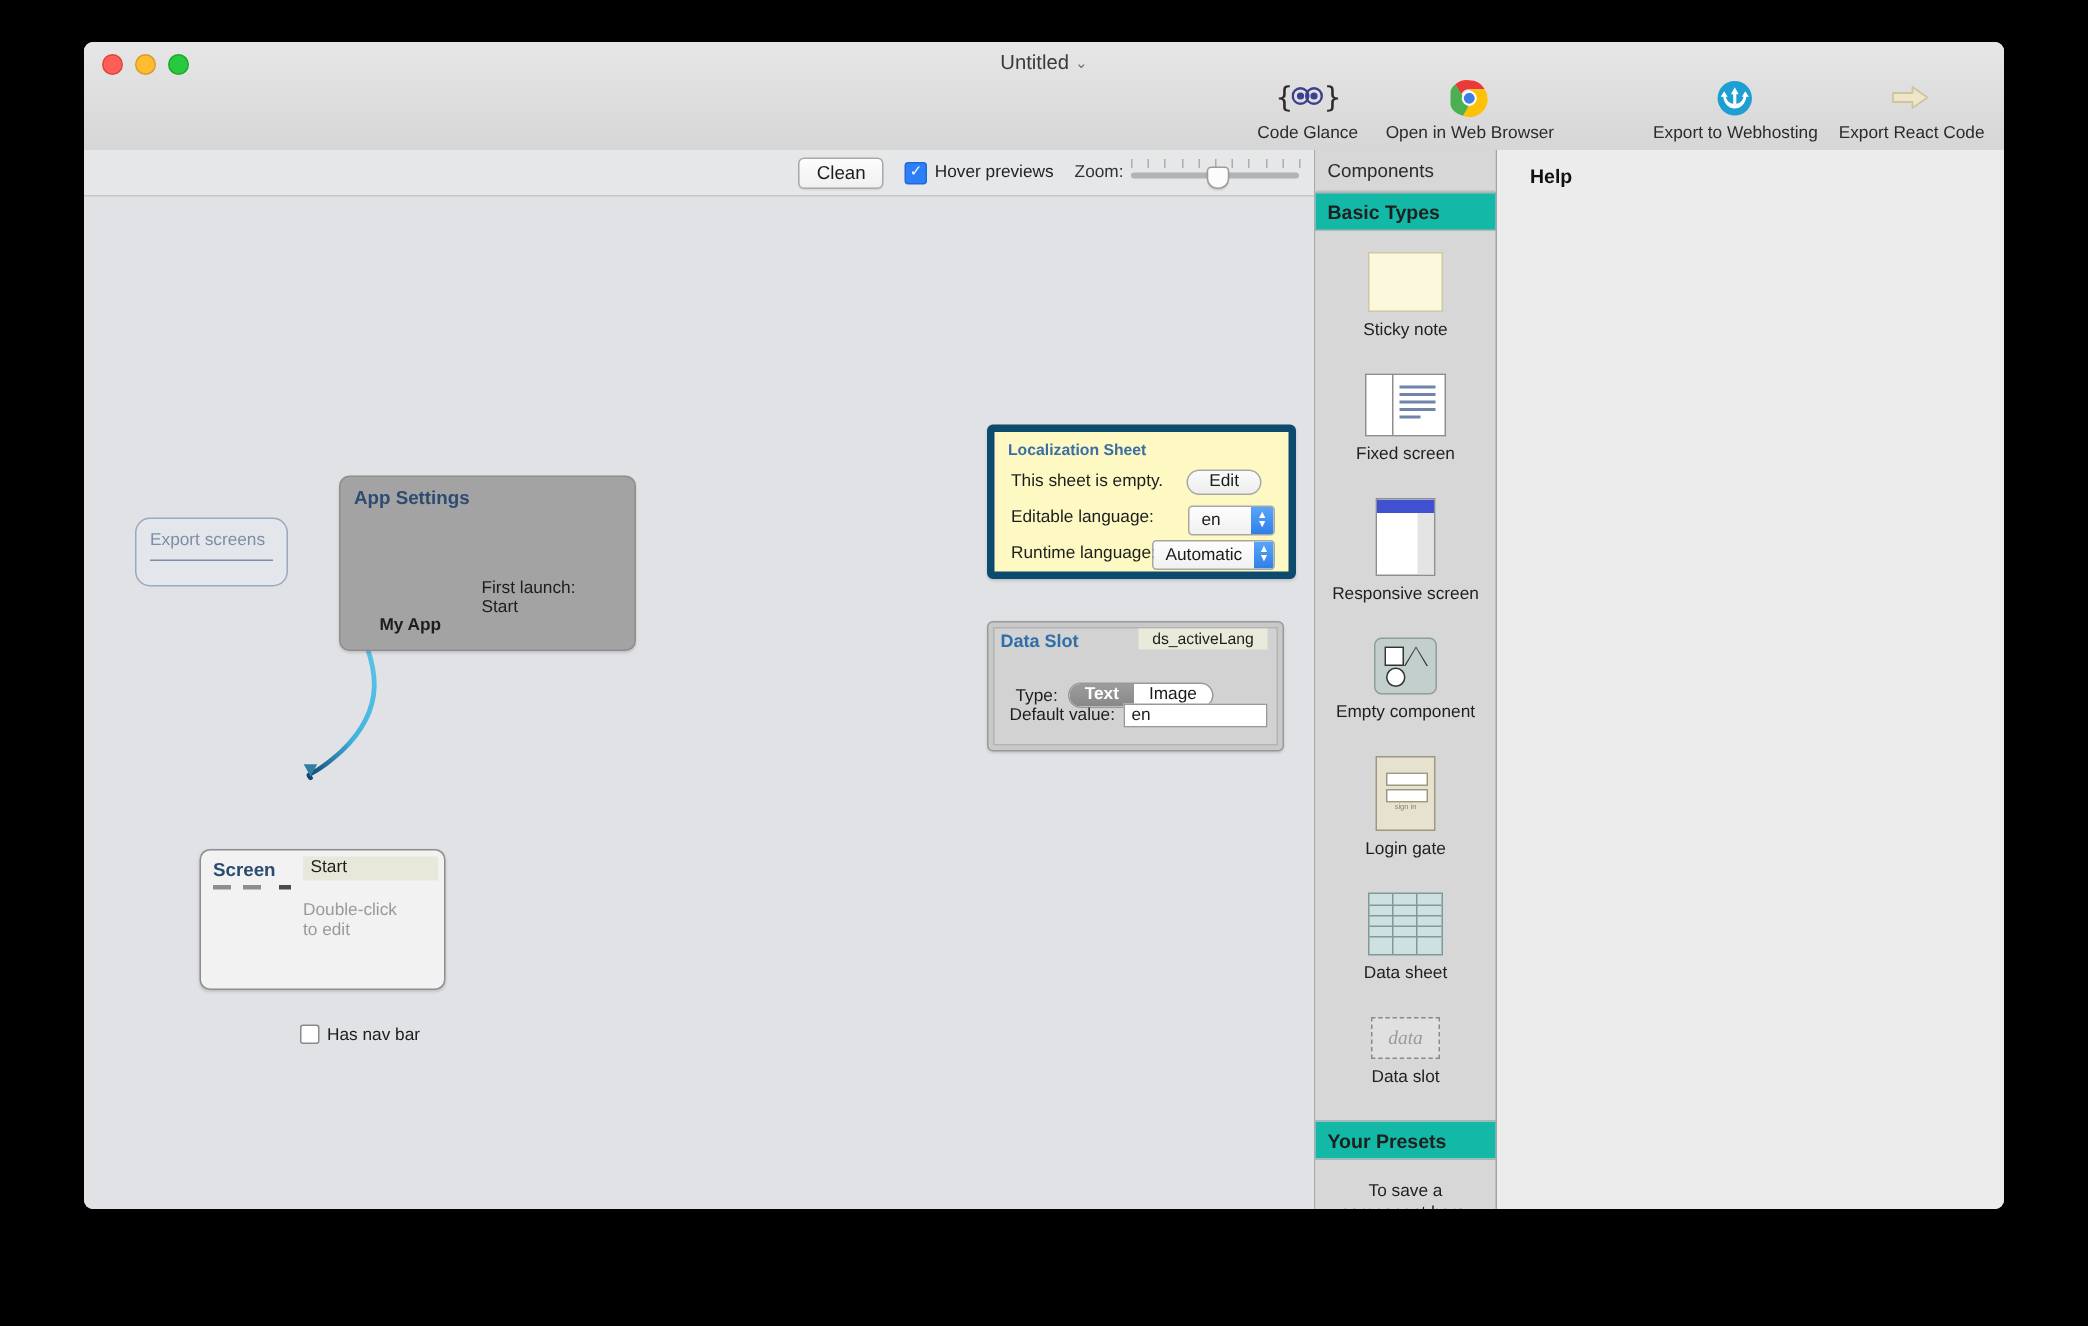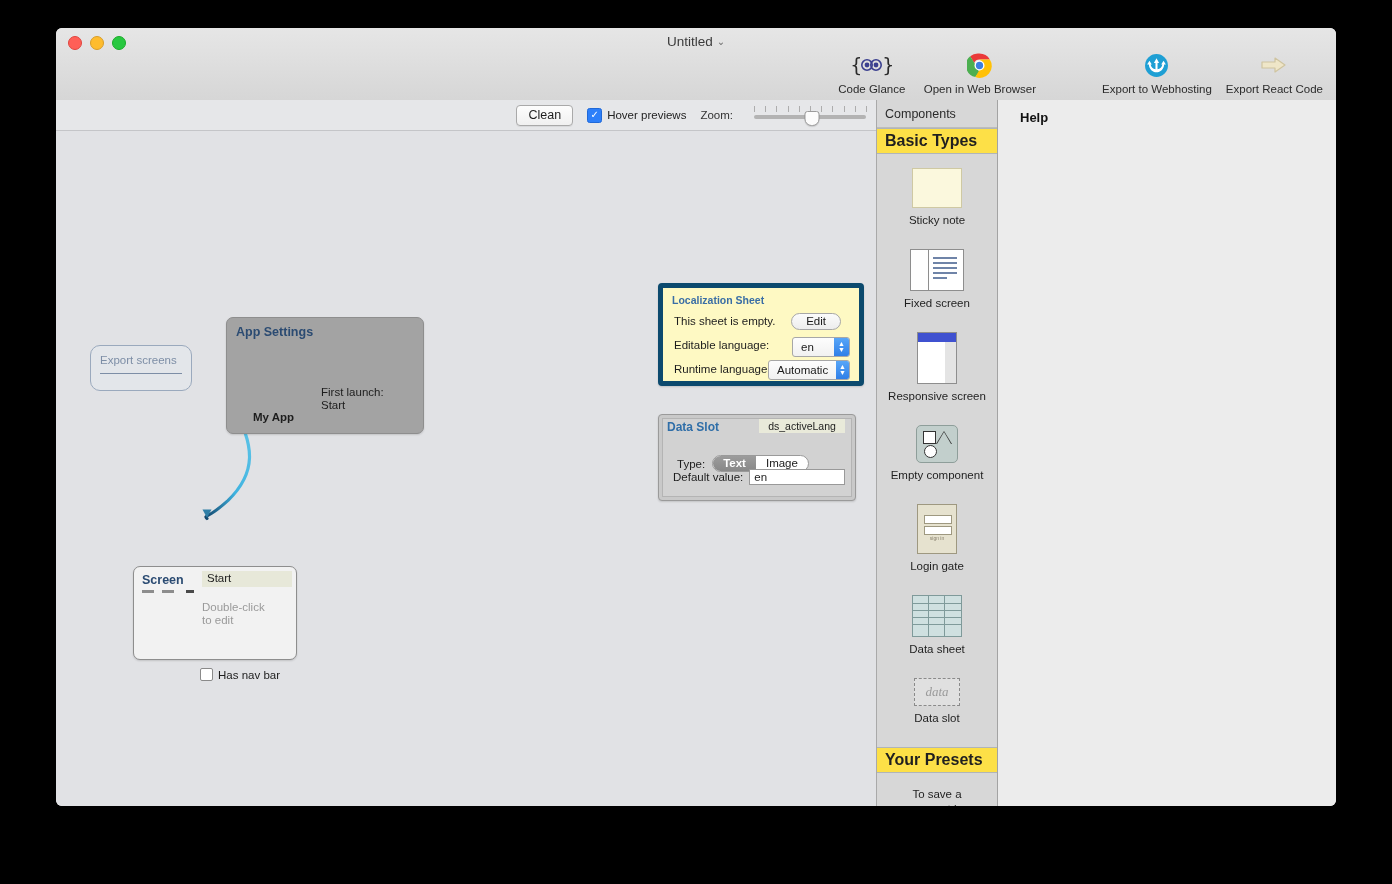--- a/index.html
+++ b/index.html
@@ -45,7 +45,7 @@
   .hoverchk{display:flex;align-items:center;gap:5px;font-size:11.5px;color:#232323;}
   .cbox{width:13px;height:13px;border-radius:2.5px;background:#2d7ff9;display:flex;align-items:center;
         justify-content:center;color:#fff;font-size:10px;line-height:1;border:1px solid #2069d8;}
-  .zoomwrap{display:flex;align-items:center;gap:21px;}
+  .zoomwrap{display:flex;align-items:center;gap:5px;}
   .zoomlbl{font-size:11.5px;color:#333;}
   .slider{position:relative;width:112px;height:18px;}
   .ticks{position:absolute;left:0;top:0;width:100%;height:7px;}

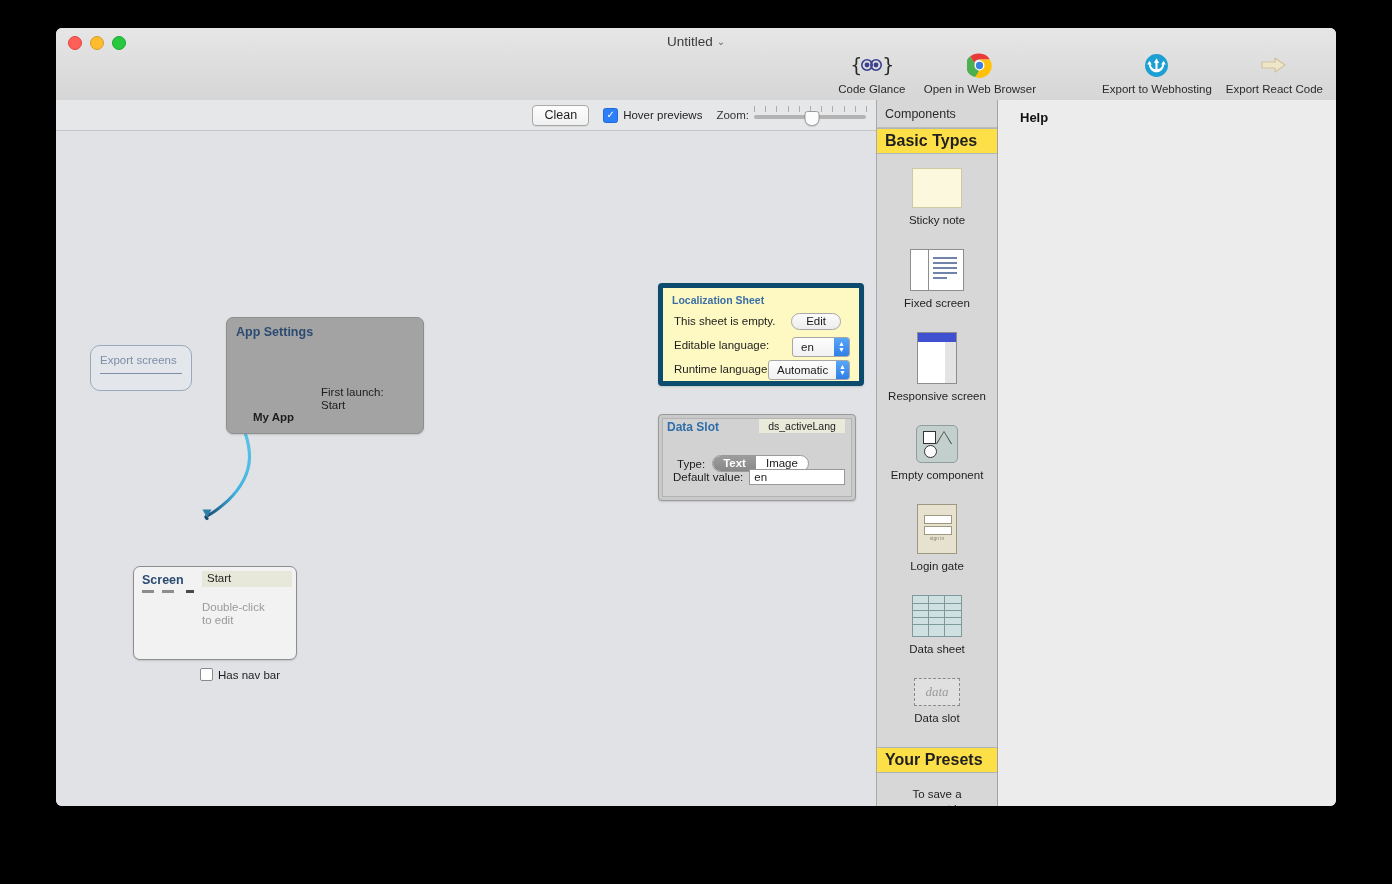--- a/index.html
+++ b/index.html
@@ -115,8 +115,8 @@
   
   .sb-head{height:27px;display:flex;align-items:center;padding-left:8px;font-size:12.5px;color:#2b2b2b;
            background:#d7d7d7;border-bottom:1px solid #bcbcbc;}
-  .sb-sec{height:24px;display:flex;align-items:center;padding-left:8px;font-size:16px;font-weight:bold;
-          color:#1f1f1f;background:#fde047;border-top:1px solid #b0b5b8;border-bottom:1px solid #b0b5b8;}
+  .sb-sec{height:24px;display:flex;align-items:center;padding-left:8px;font-size:13px;font-weight:bold;
+          color:#1f1f1f;background:#14b8a6;border-top:1px solid #b0b5b8;border-bottom:1px solid #b0b5b8;}
   .sb-list{padding-top:14px;}
   .sb-item{display:flex;flex-direction:column;align-items:center;margin-bottom:22px;}
   .sb-item .cap{font-size:11.5px;color:#1f1f1f;margin-top:6px;text-align:center;line-height:13px;}

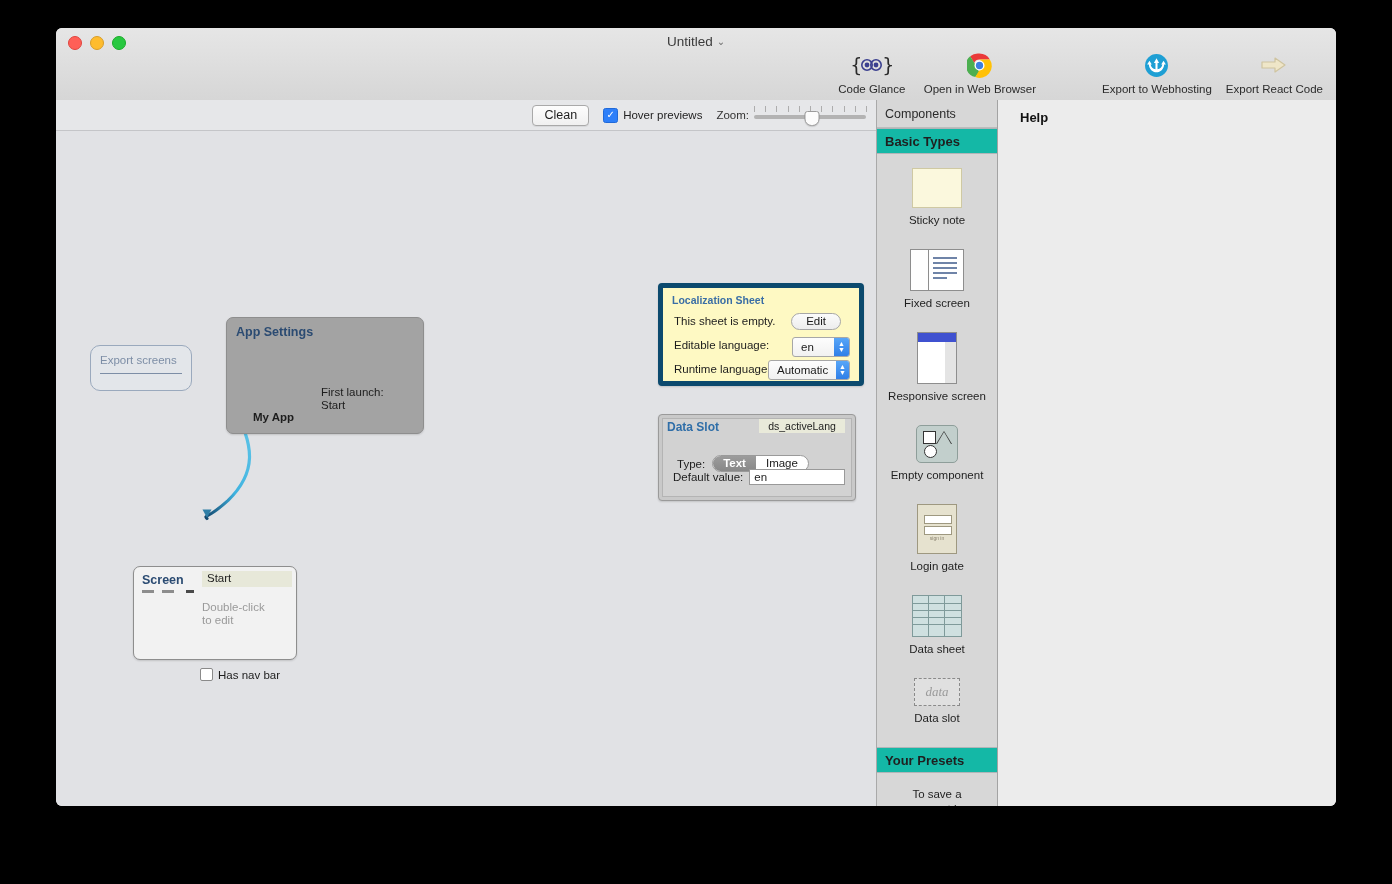--- a/index.html
+++ b/index.html
@@ -83,7 +83,7 @@
   .scrnode .namefield{position:absolute;left:68px;top:4px;width:90px;height:16px;background:#e7e8d9;
                       font-size:11.5px;color:#1d1d1d;padding:1px 0 0 5px;box-sizing:border-box;}
   .scrnode .dbl{position:absolute;left:68px;top:34px;font-size:11.5px;color:#9a9a9a;line-height:13px;}
-  .scrnode .nav{position:absolute;left:66px;top:101px;display:flex;align-items:center;gap:5px;font-size:11.5px;color:#1d1d1d;}
+  .scrnode .nav{position:absolute;left:66px;top:116px;display:flex;align-items:center;gap:5px;font-size:11.5px;color:#1d1d1d;}
   .scrnode .navbox{width:11px;height:11px;border:1px solid #8a8a8a;background:#fff;border-radius:2px;}
 
   

